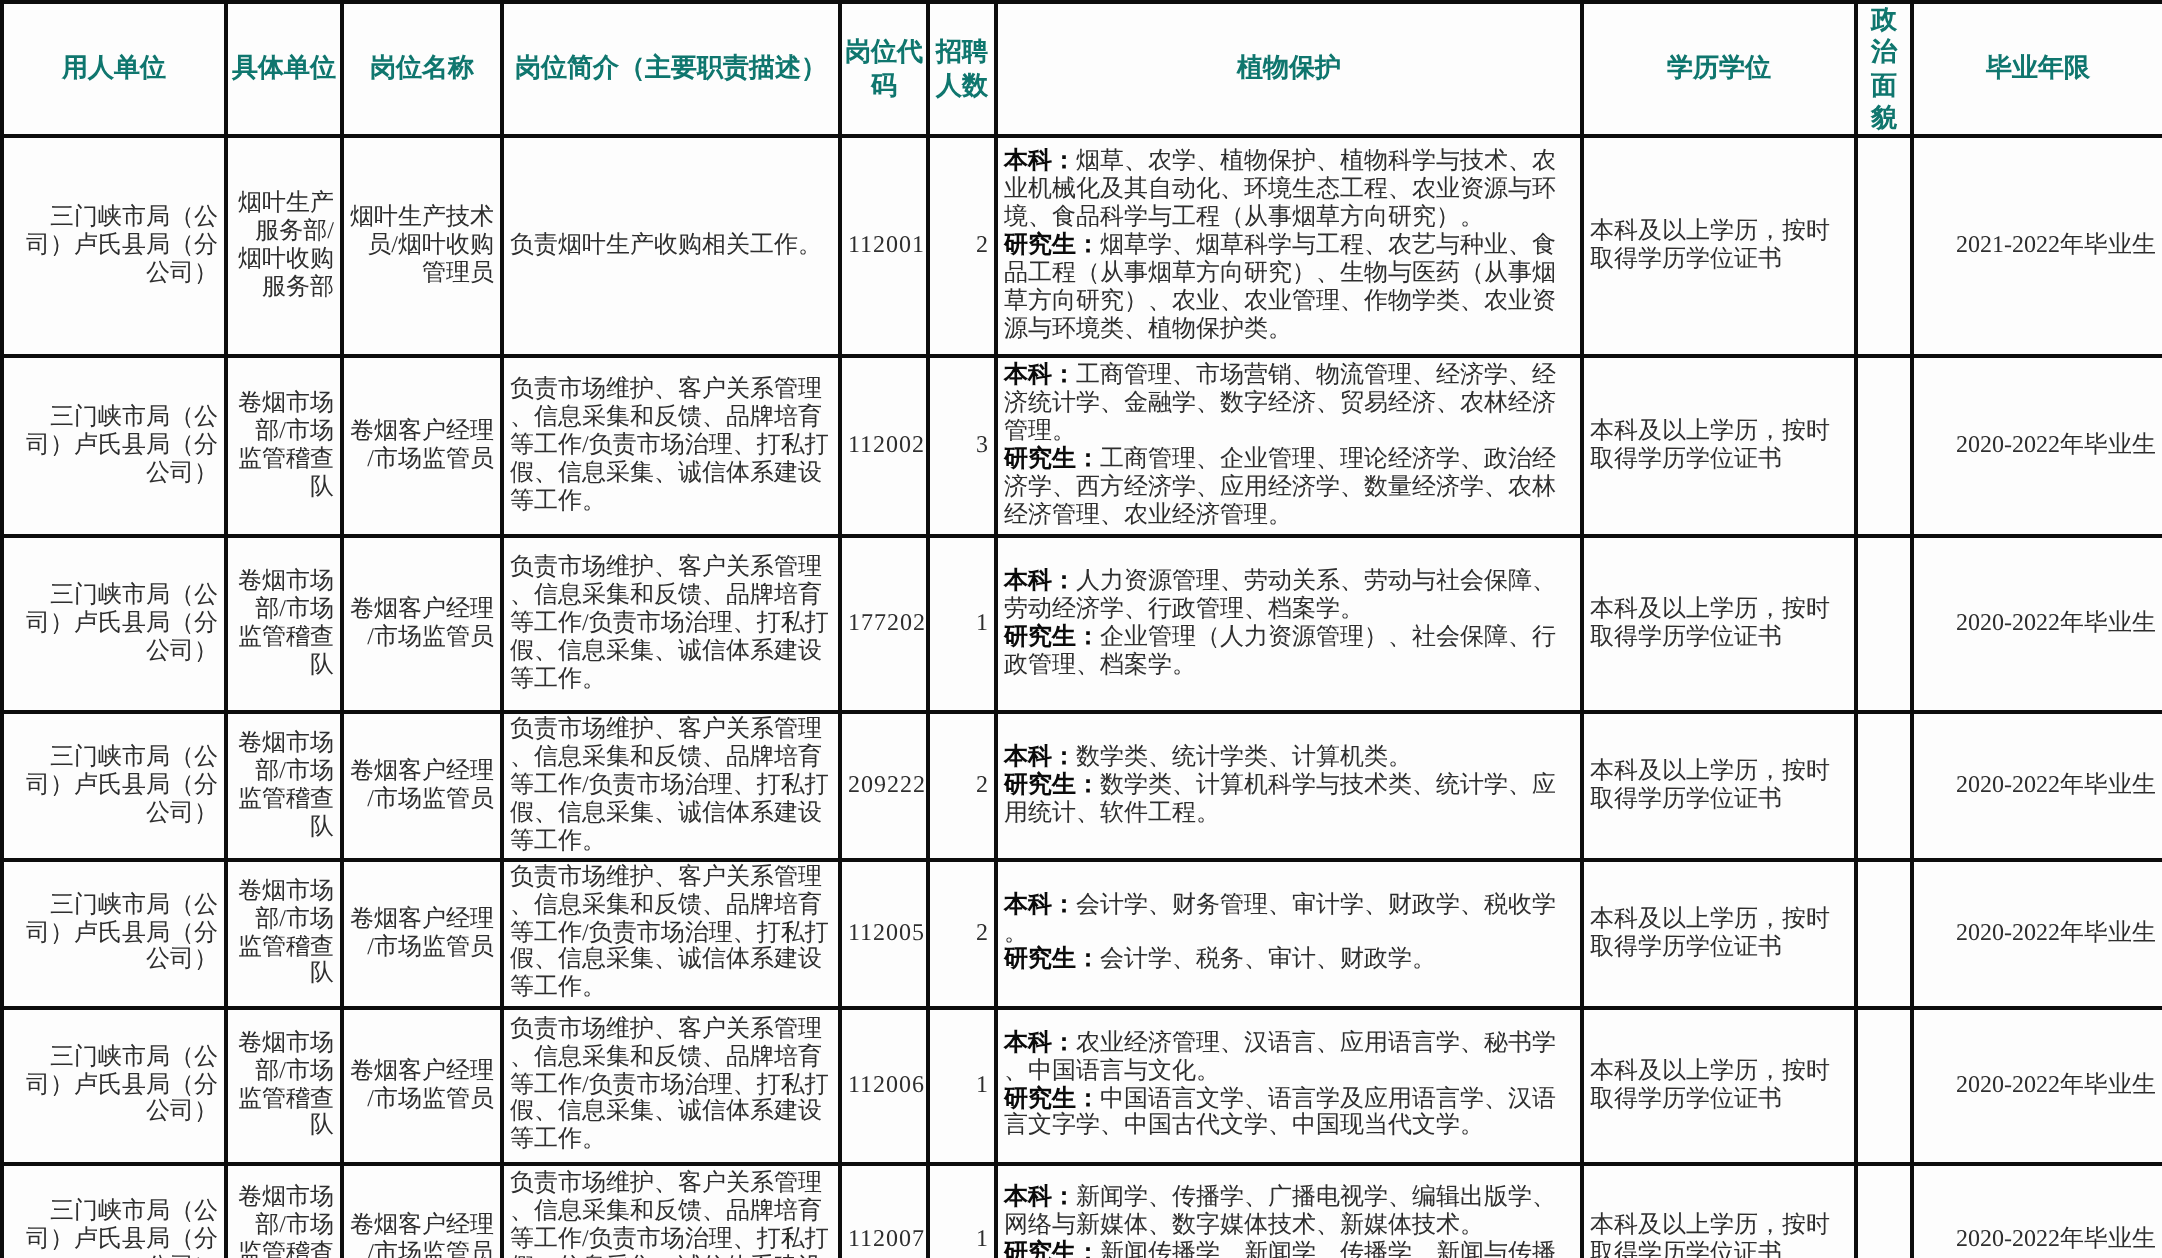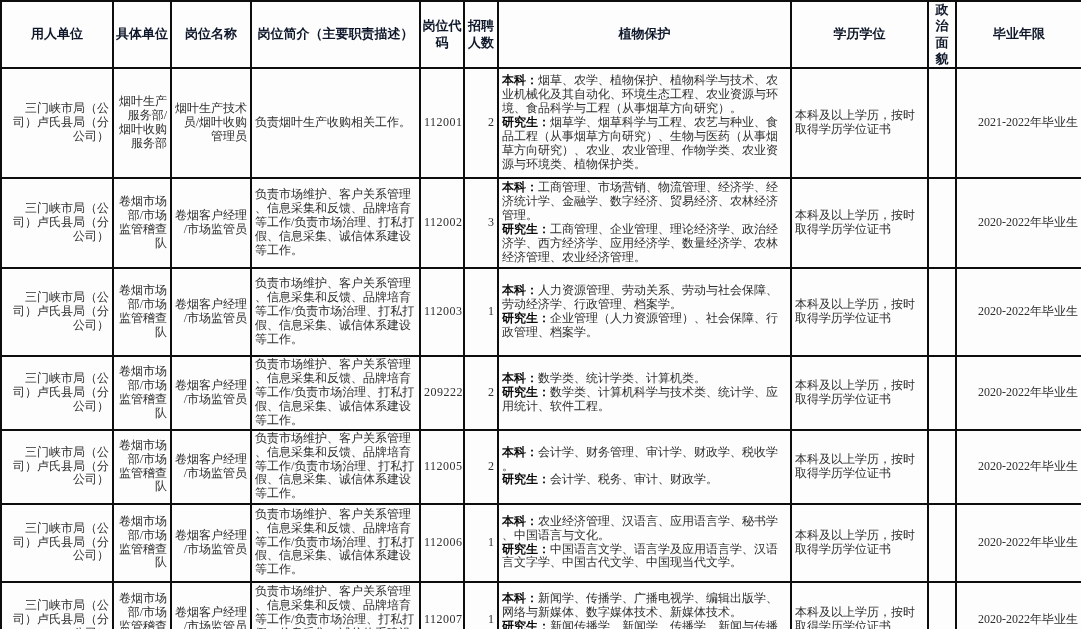--- a/index.html
+++ b/index.html
@@ -18,7 +18,7 @@
   }
   .job-table th {
     font-family:"Liberation Sans","DejaVu Sans",sans-serif;
-    font-weight:bold; color:#0f172a; font-size:13px;
+    font-weight:bold; color:#0f766e; font-size:13px;
     text-align:center; padding:0 1px; line-height:1.25;
   }
   td.ctr { text-align:right; }

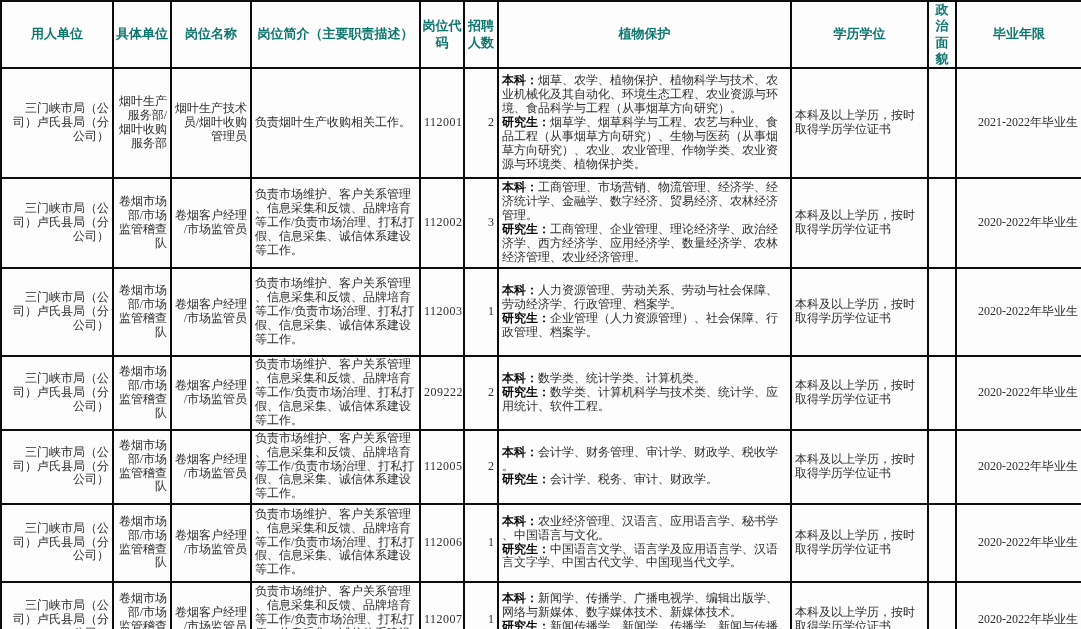--- a/index.html
+++ b/index.html
@@ -104,7 +104,7 @@
         <td class="ctr wrapall">卷烟市场部/市场监管稽查队</td>
         <td class="ctr wrapall">卷烟客户经理/市场监管员</td>
         <td class="lft wrapall">负责市场维护、客户关系管理、信息采集和反馈、品牌培育等工作/负责市场治理、打私打假、信息采集、诚信体系建设等工作。</td>
-        <td class="ctr code">112003</td>
+        <td class="ctr code">177202</td>
         <td class="ctr">1</td>
         <td class="lft">
           <div class="mline"><span class="mlabel">本科：</span><span>人力资源管理、劳动关系、劳动与社会保障、劳动经济学、行政管理、档案学。</span></div>

